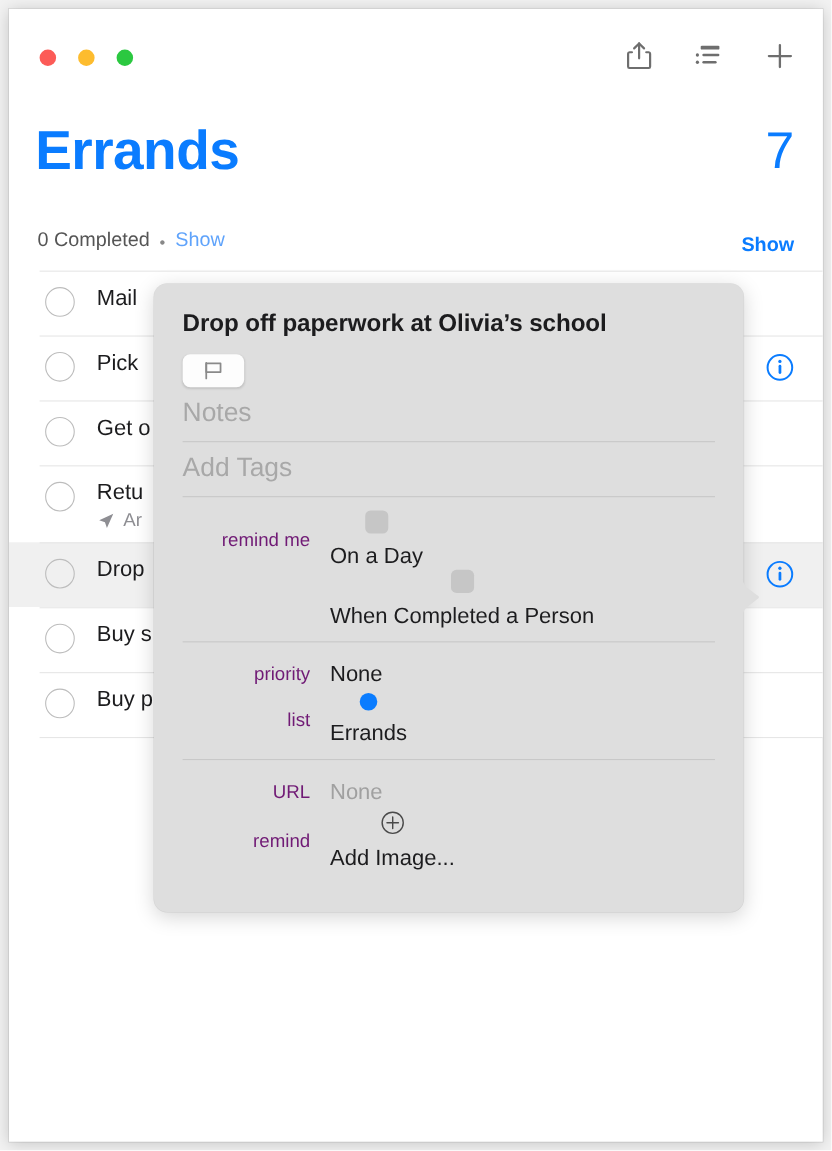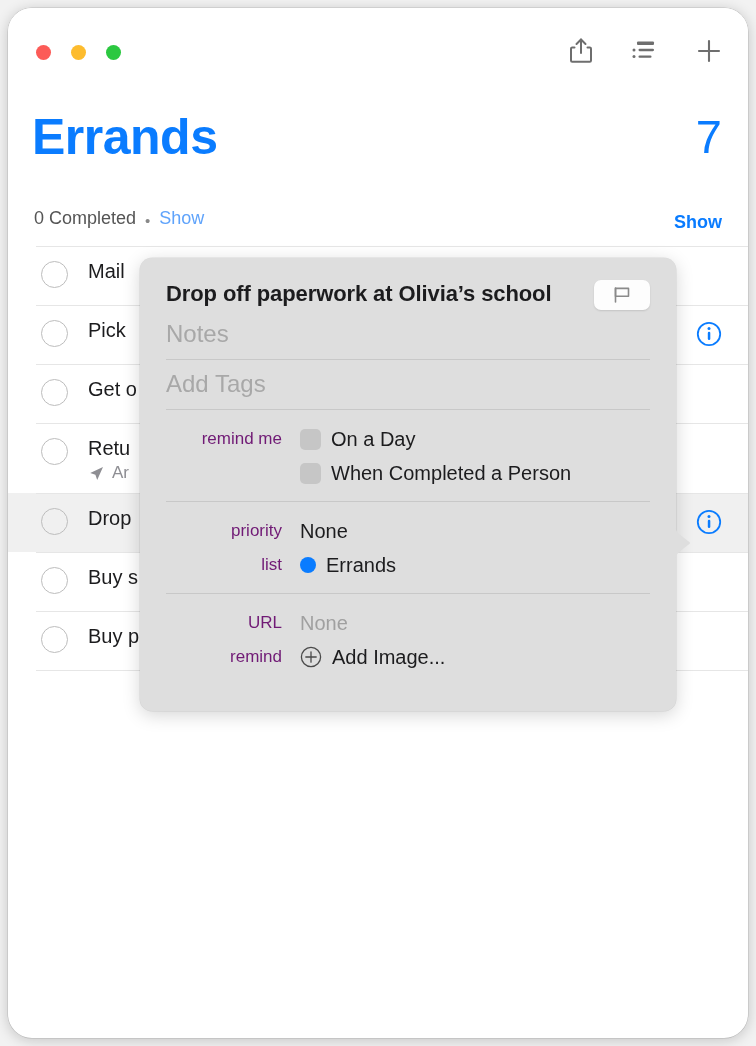--- a/index.html
+++ b/index.html
@@ -23,7 +23,7 @@
     width: 740px;
     height: 1030px;
     background: #ffffff;
-    border-radius: 24px;
+    border-radius: 0;
     box-shadow: 0 2px 14px rgba(0,0,0,0.20), 0 0 0 0.5px rgba(0,0,0,0.16);
     overflow: hidden;
   }

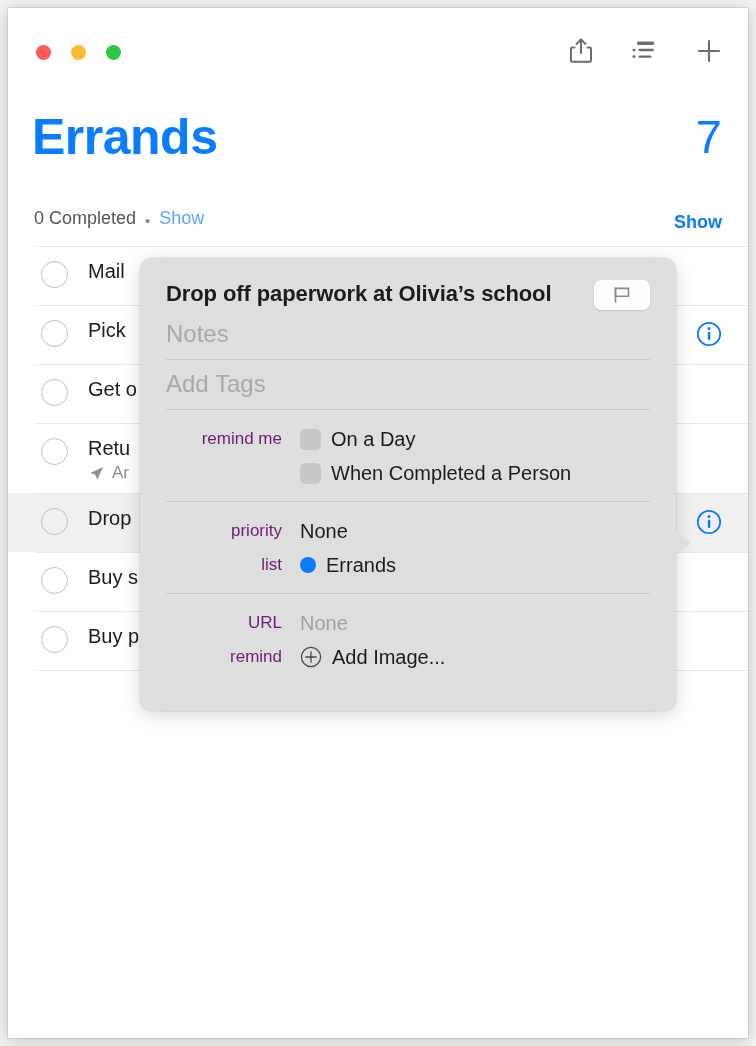--- a/index.html
+++ b/index.html
@@ -213,6 +213,7 @@
     align-items: flex-start;
     justify-content: space-between;
     gap: 14px;
+    flex-direction: column;
   }
   .pop-title {
     font-size: 22px;

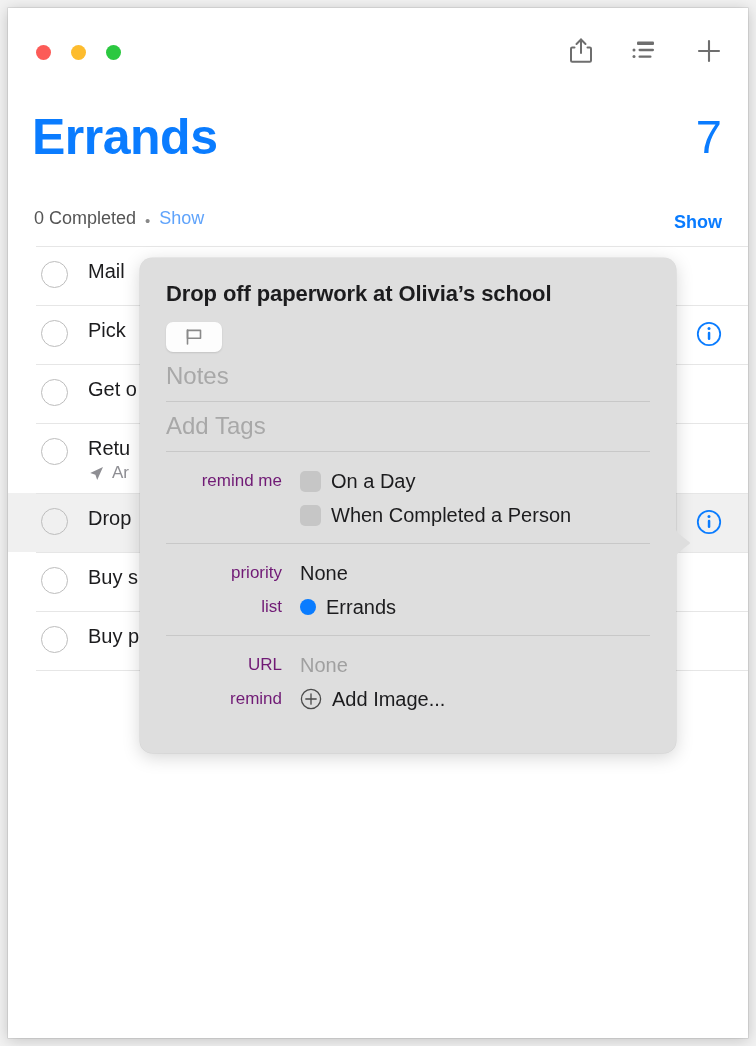--- a/index.html
+++ b/index.html
@@ -267,6 +267,7 @@
     display: flex;
     align-items: center;
     gap: 10px;
+    flex-direction: column;
   }
   .kv-value.muted { color: #a0a0a0; }
   .chk {

